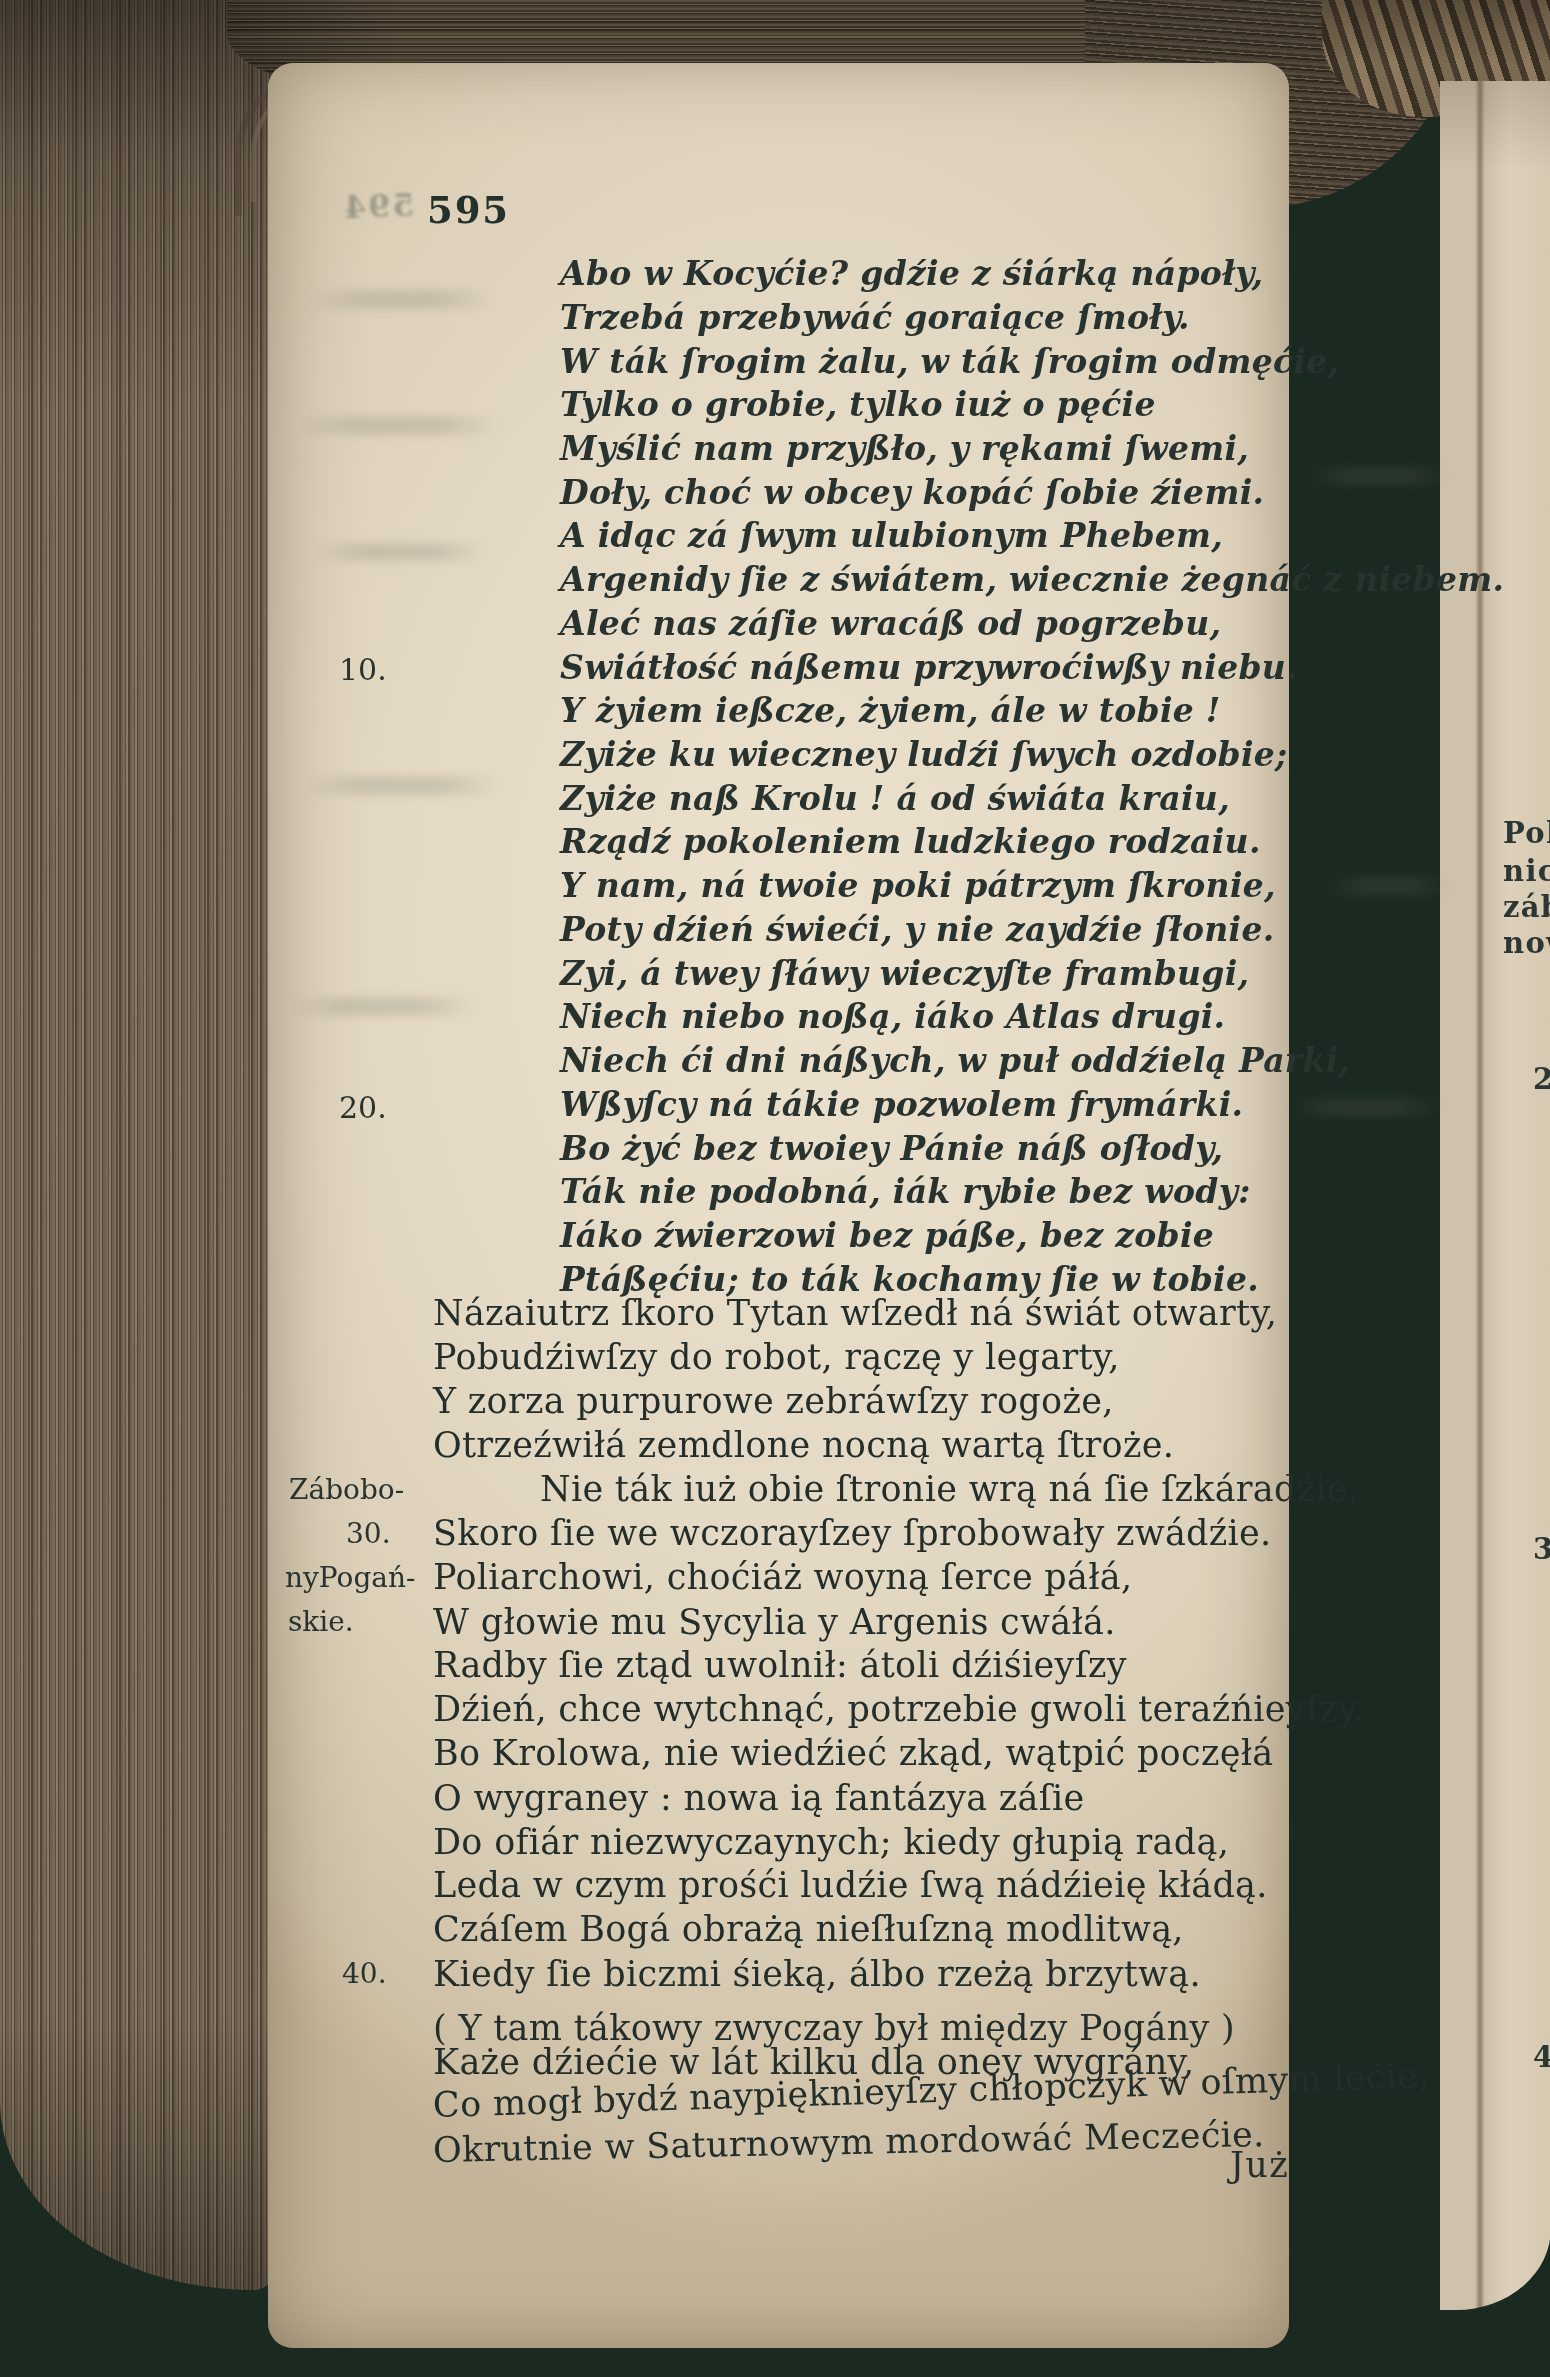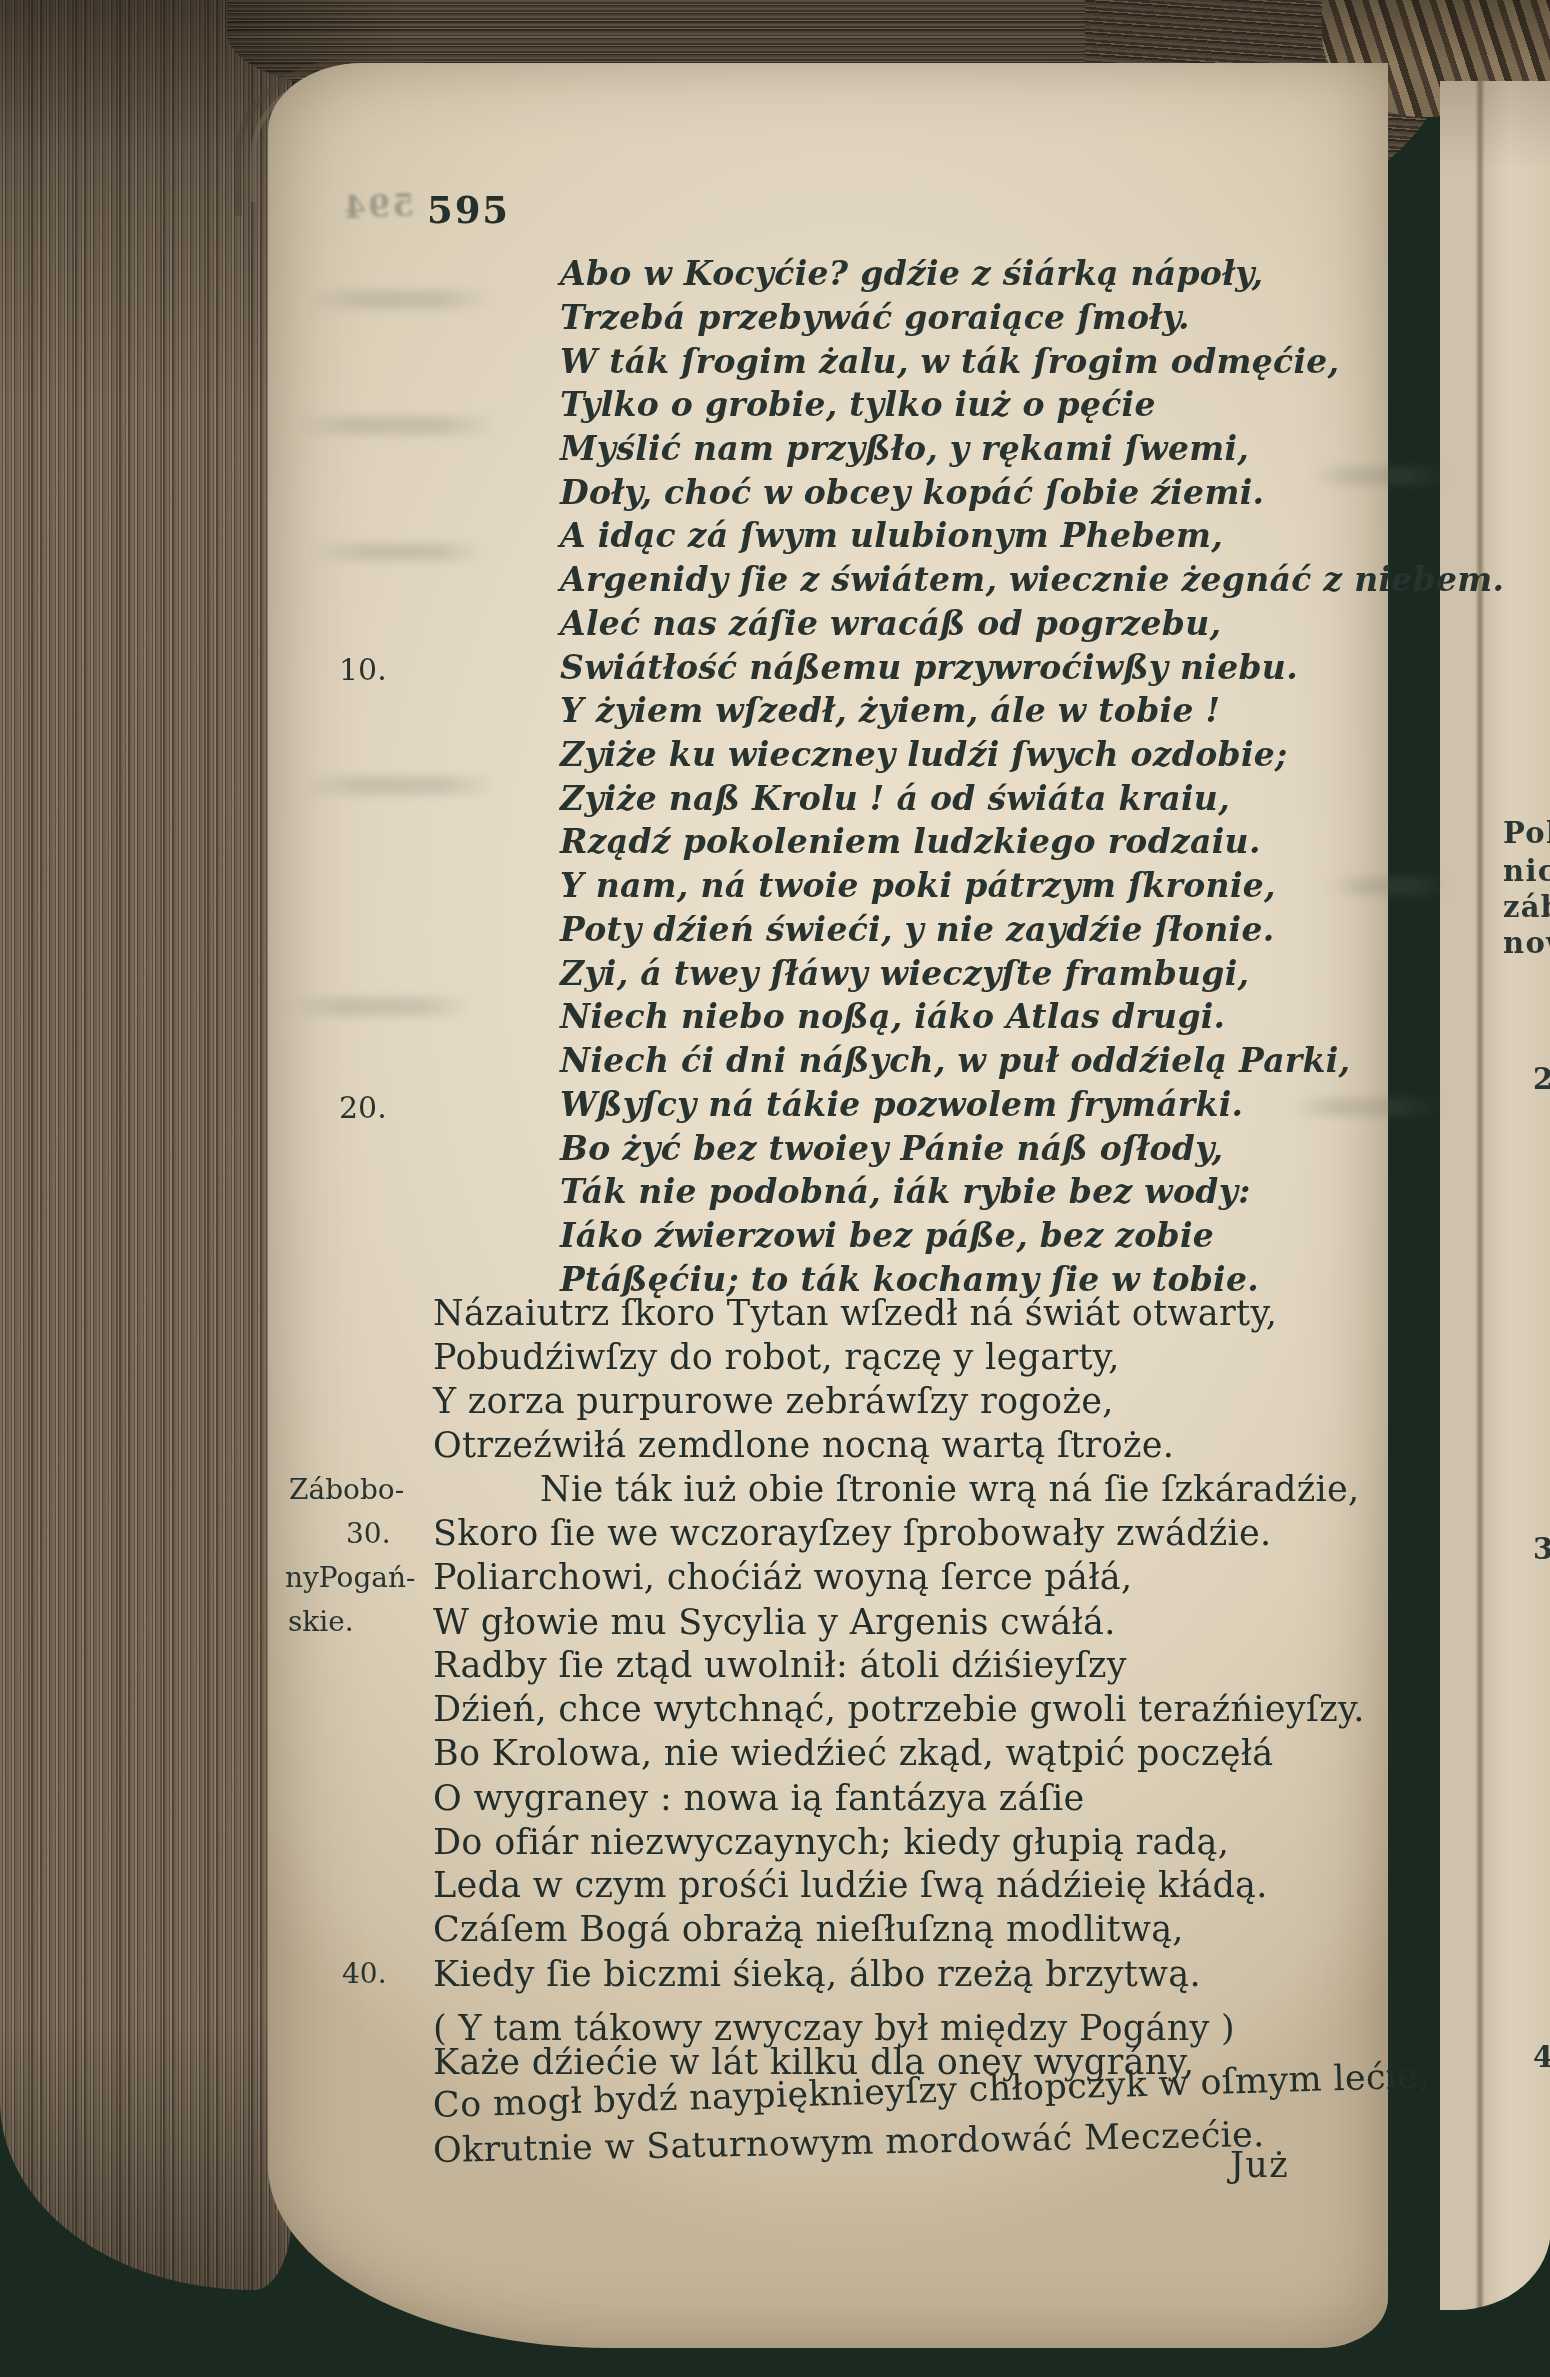--- a/index.html
+++ b/index.html
@@ -79,7 +79,7 @@
   }
   
   .main-page{
-    position:absolute;left:268px;top:63px;width:1120px;height:2285px;
+    position:absolute;left:268px;top:63px;width:1021px;height:2285px;
     background:
       radial-gradient(ellipse 883px 1325px at 52% 38%, #ece1cd 0%, #e4d9c4 45%, #dcd0b9 70%, #cfc1a7 92%, #c4b499 100%);
     border-top-left-radius:95px 69px;
@@ -88,6 +88,7 @@
     box-shadow:
       inset 38px 19px 76px -25px rgba(90,75,55,.35),
       inset -32px -25px 69px -19px rgba(110,90,65,.38);
+    border-radius: 25px;
   }
   .pagenum{
     position:absolute;left:159px;top:125px;

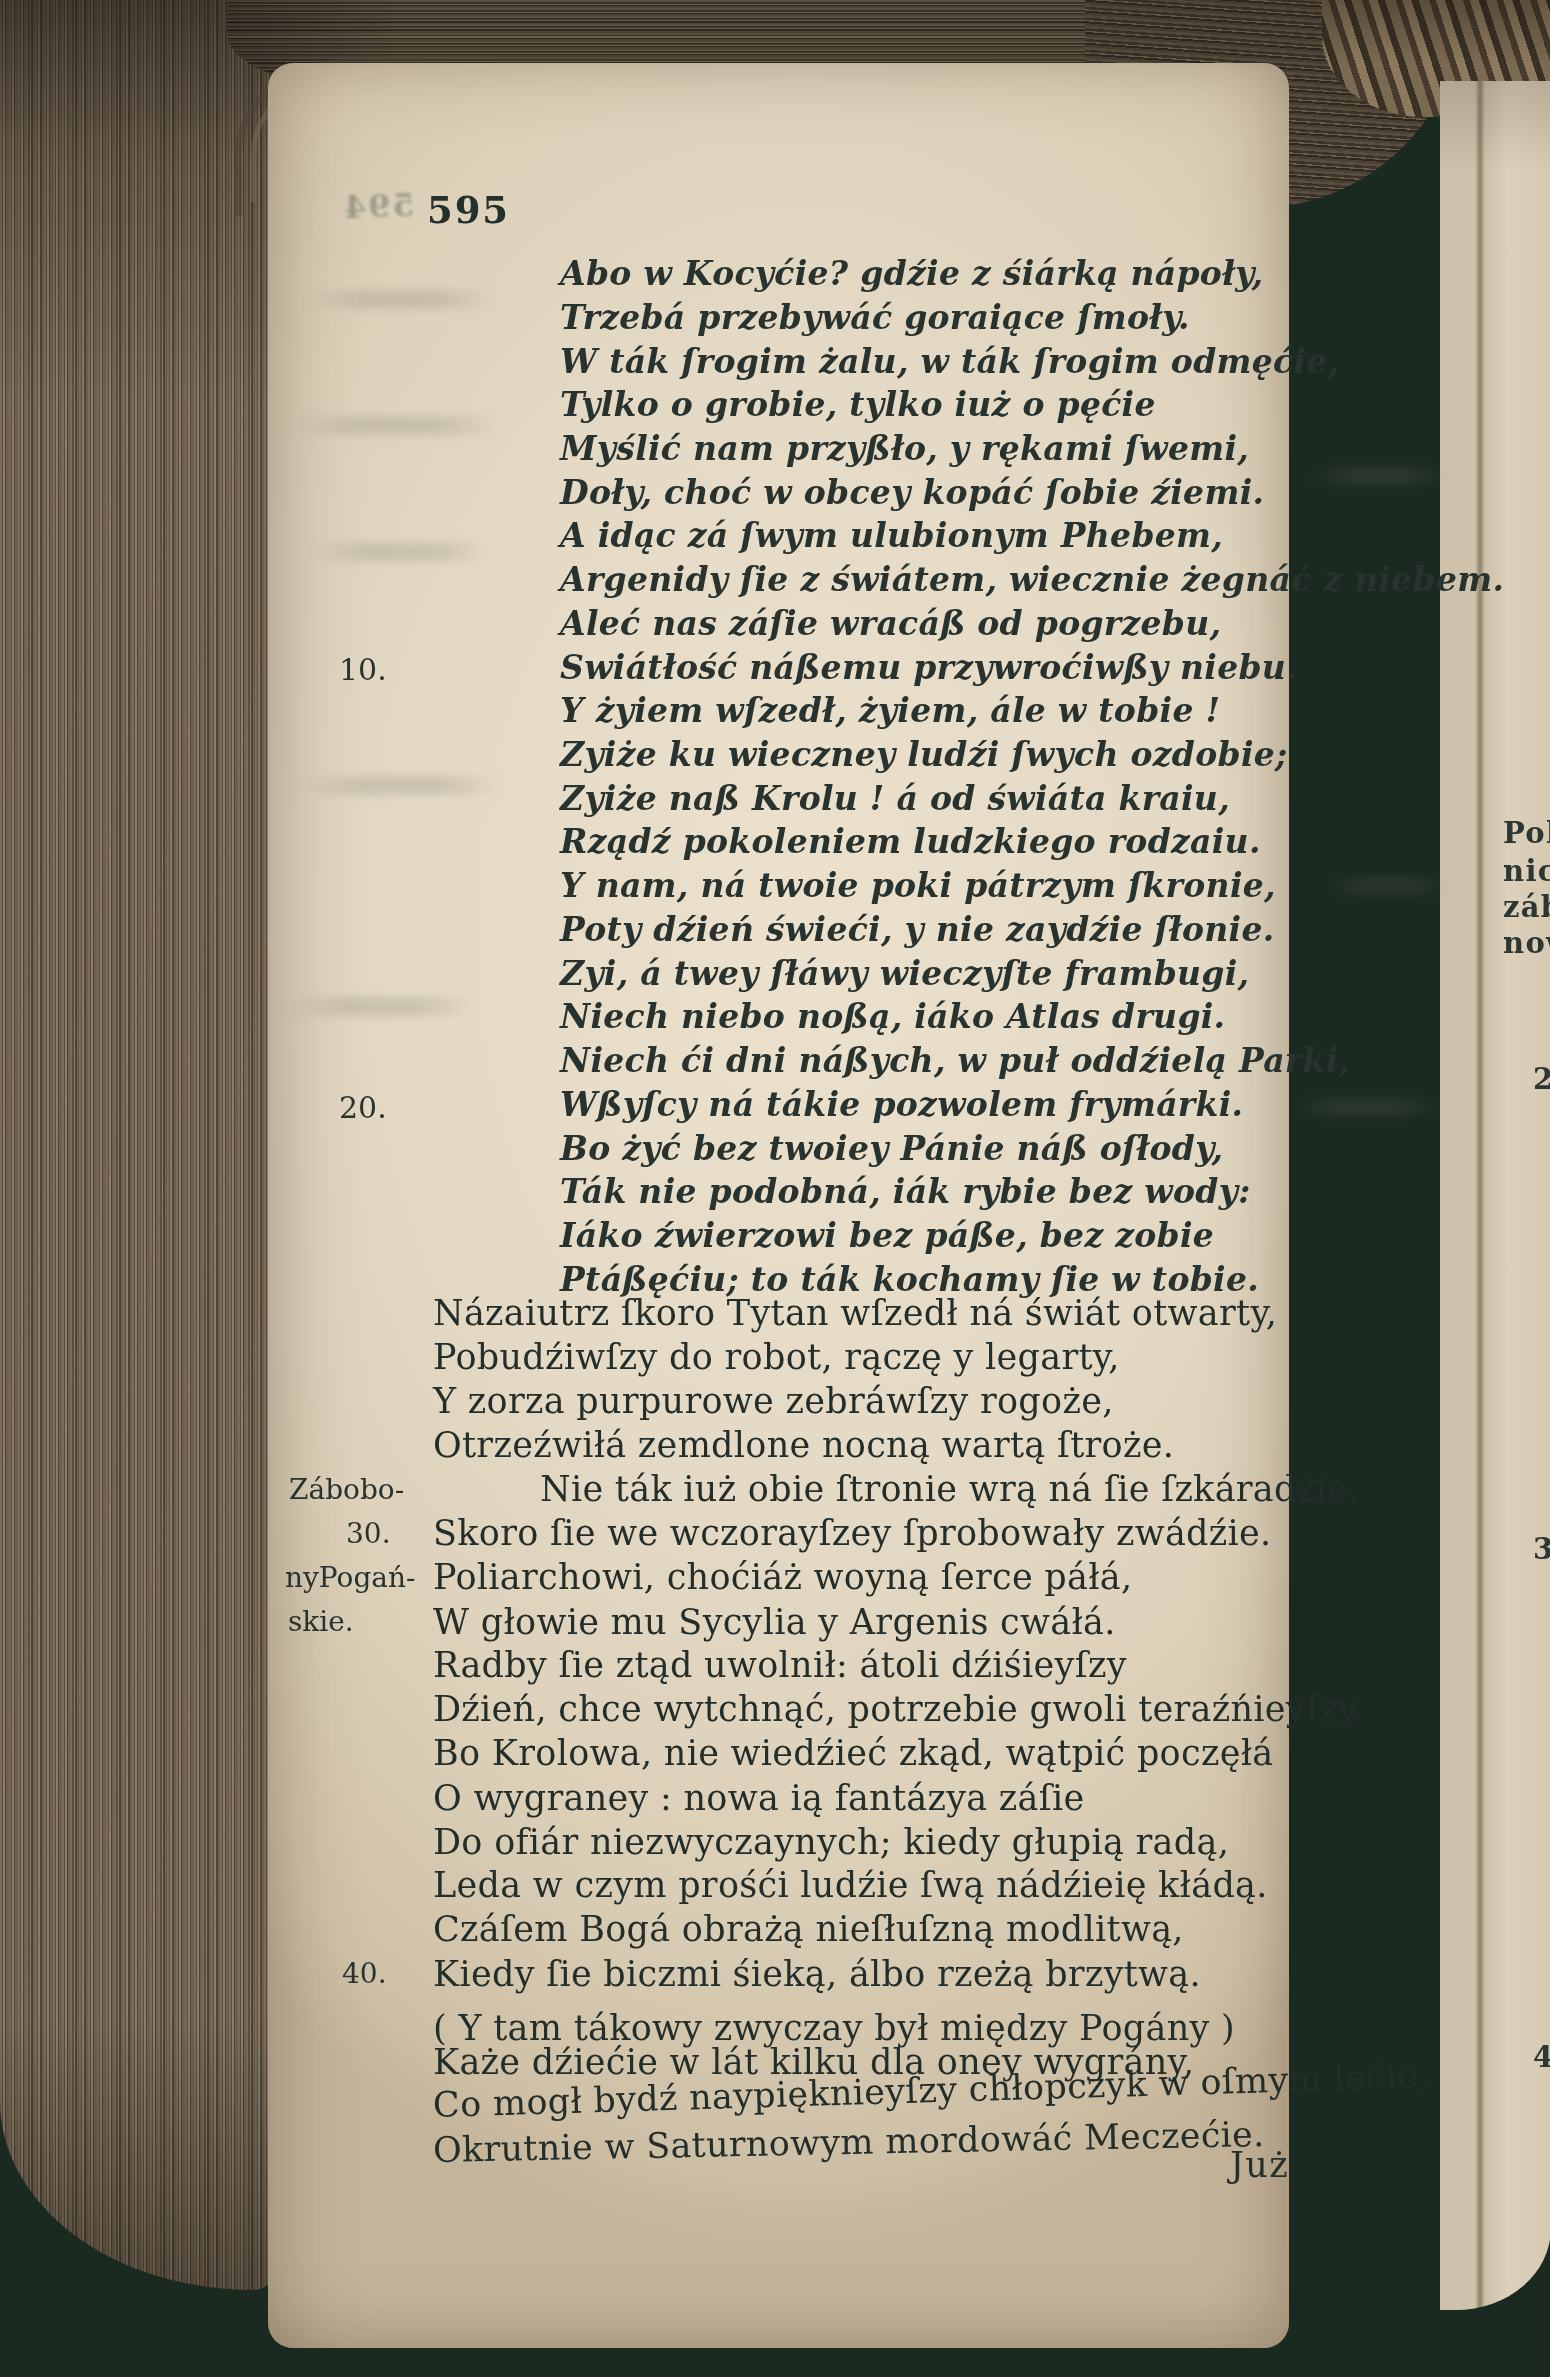--- a/index.html
+++ b/index.html
@@ -195,7 +195,7 @@
         <div class="v-line" style="top: 306px;">Argenidy ſie z świátem, wiecznie żegnáć z niebem.</div>
         <div class="v-line" style="top: 350px;">Aleć nas záſie wracáß od pogrzebu,</div>
         <div class="v-line" style="top: 394px;">Swiátłość náßemu przywroćiwßy niebu.</div>
-        <div class="v-line" style="top: 437px;">Y żyiem wſzedł, żyiem, ále w tobie !</div>
+        <div class="v-line" style="top: 437px;">Y żyiem ießcze, żyiem, ále w tobie !</div>
         <div class="v-line" style="top: 481px;">Zyiże ku wieczney ludźi ſwych ozdobie;</div>
         <div class="v-line" style="top: 525px;">Zyiże naß Krolu ! á od świáta kraiu,</div>
         <div class="v-line" style="top: 568px;">Rządź pokoleniem ludzkiego rodzaiu.</div>

